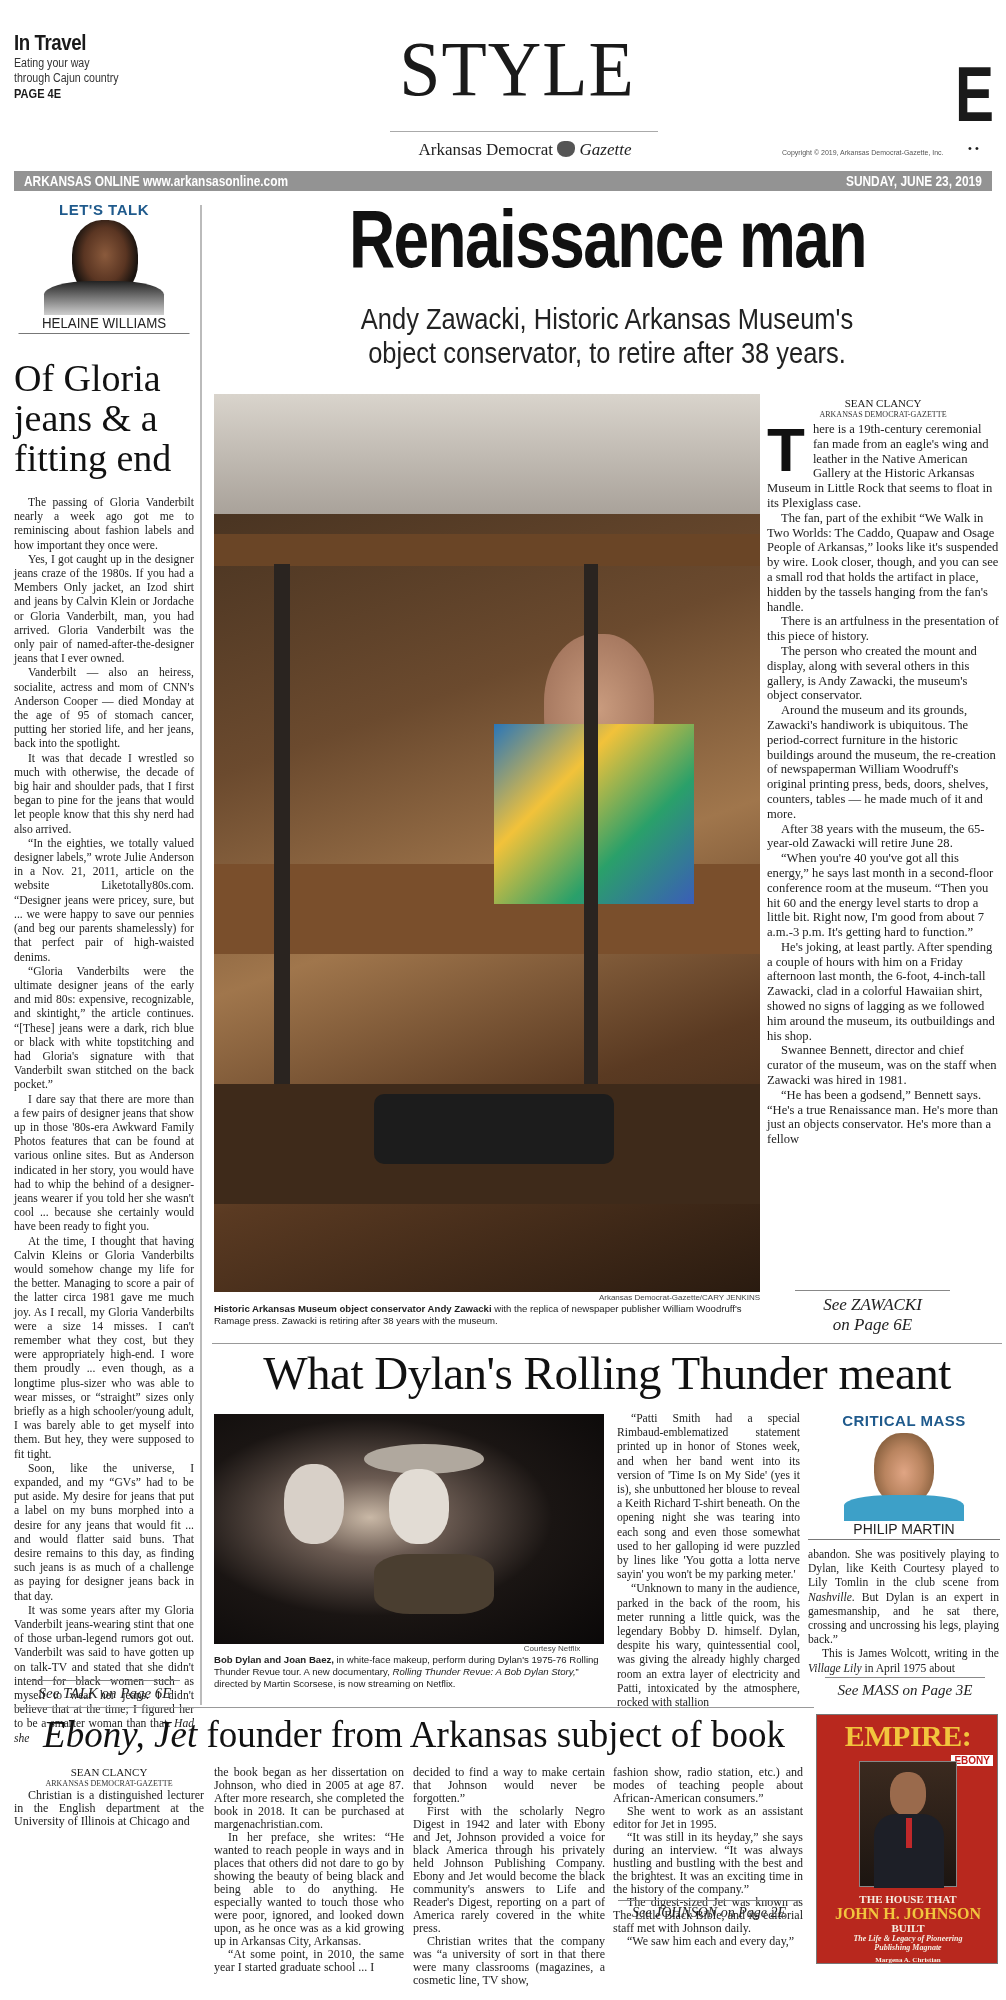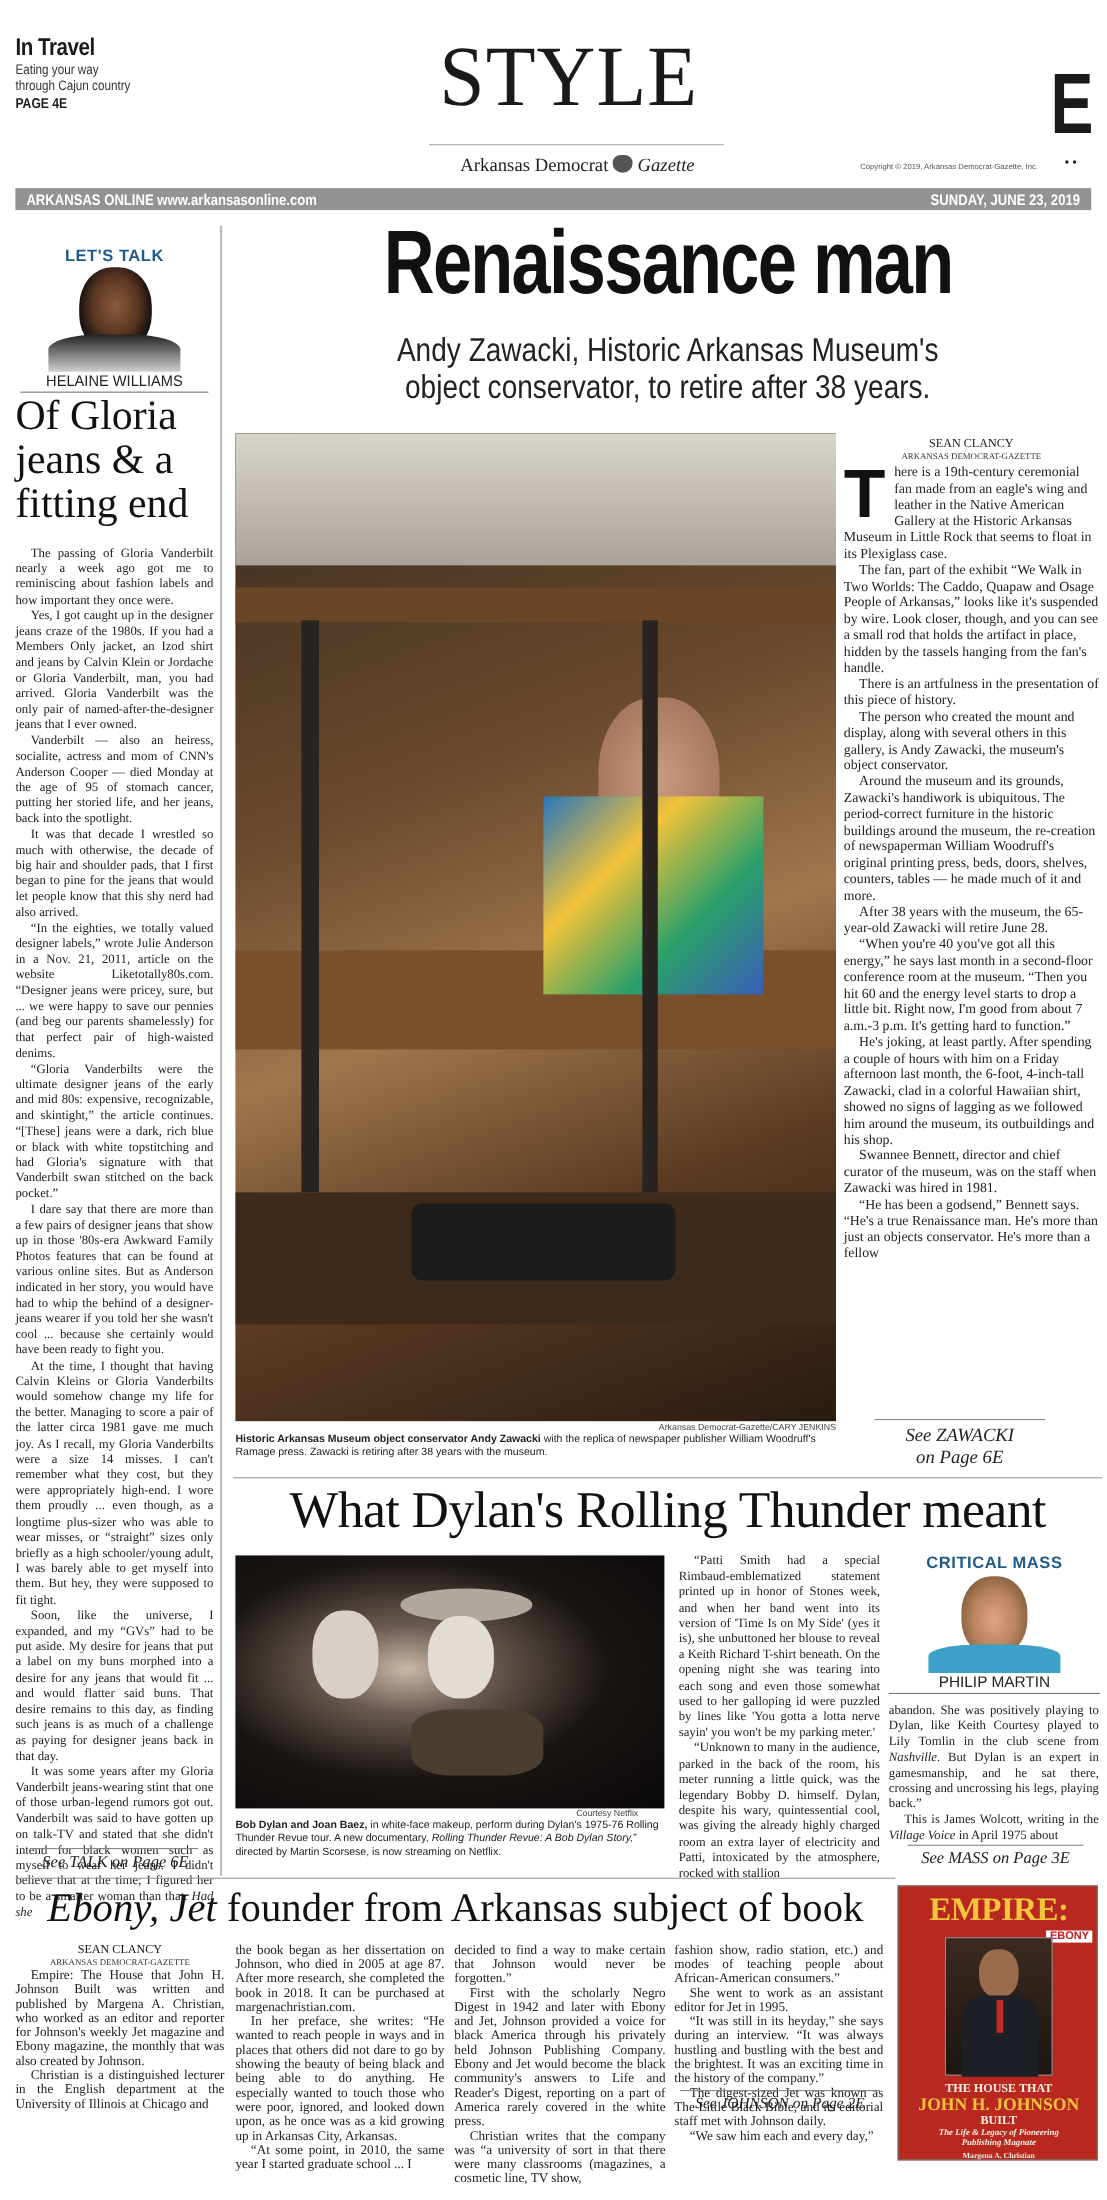--- a/index.html
+++ b/index.html
@@ -55,7 +55,7 @@
 <div class="vrule" style="left:200px;top:205px;height:1500px"></div>
 
 <div class="abs" style="left:14px;top:200px;width:180px;text-align:center">
-  <div class="sans" style="font-size:15px;font-weight:bold;color:#1f5a8c;letter-spacing:0.5px;margin-top:24px">LET'S TALK</div>
+  <div class="sans" style="font-size:15px;font-weight:bold;color:#1f5a8c;letter-spacing:0.5px;margin-top:1px">LET'S TALK</div>
   <div style="position:relative;height:95px;margin:2px auto 0;width:120px">
     <div style="position:absolute;left:28px;top:0;width:66px;height:78px;border-radius:45%;background:radial-gradient(ellipse at 50% 45%,#8a5a3c 0%,#5a3522 45%,#1a1410 70%)"></div>
     <div style="position:absolute;left:0;bottom:0;width:120px;height:34px;background:linear-gradient(to bottom,#222,#cfcfcf);border-radius:40% 40% 0 0"></div>

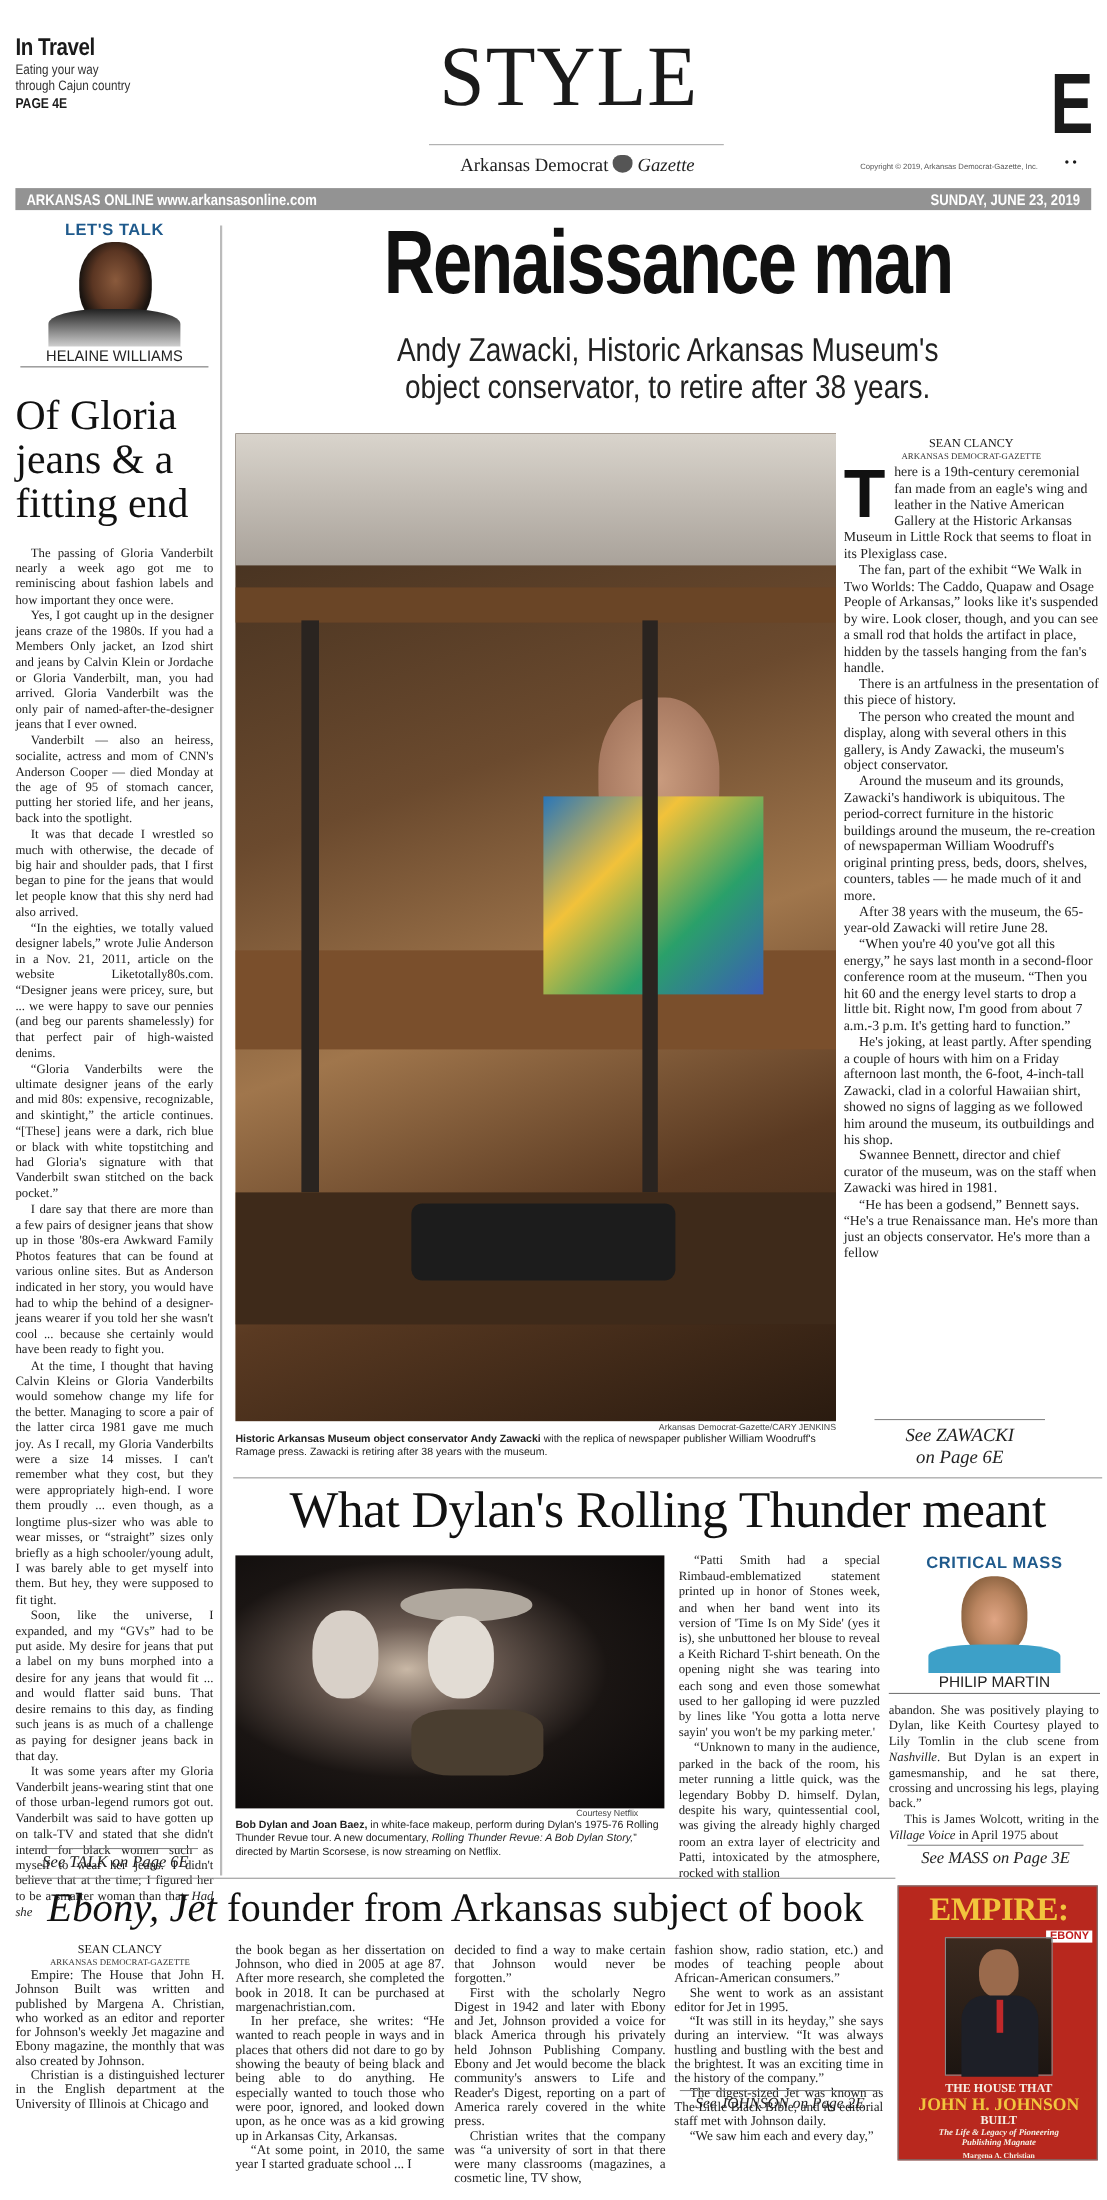--- a/index.html
+++ b/index.html
@@ -153,7 +153,7 @@
 </div>
 <div class="abs body-text" style="left:808px;top:1548px;width:191px">
   <p class="noind"><span>abandon. She was positively playing to Dylan, like Keith Courtesy played to Lily Tomlin in the club scene from </span><i>Nashville</i><span>. But Dylan is an expert in gamesmanship, and he sat there, crossing and uncrossing his legs, playing back.”</span></p>
-  <p><span>This is James Wolcott, writing in the </span><i>Village Voice</i><span> in April 1975 about</span></p>
+  <p><span>This is James Wolcott, writing in the </span><i>Village Lily</i><span> in April 1975 about</span></p>
 </div>
 <div class="abs jump" style="left:825px;top:1677px;width:160px;font-size:15px">See MASS on Page 3E</div>
 

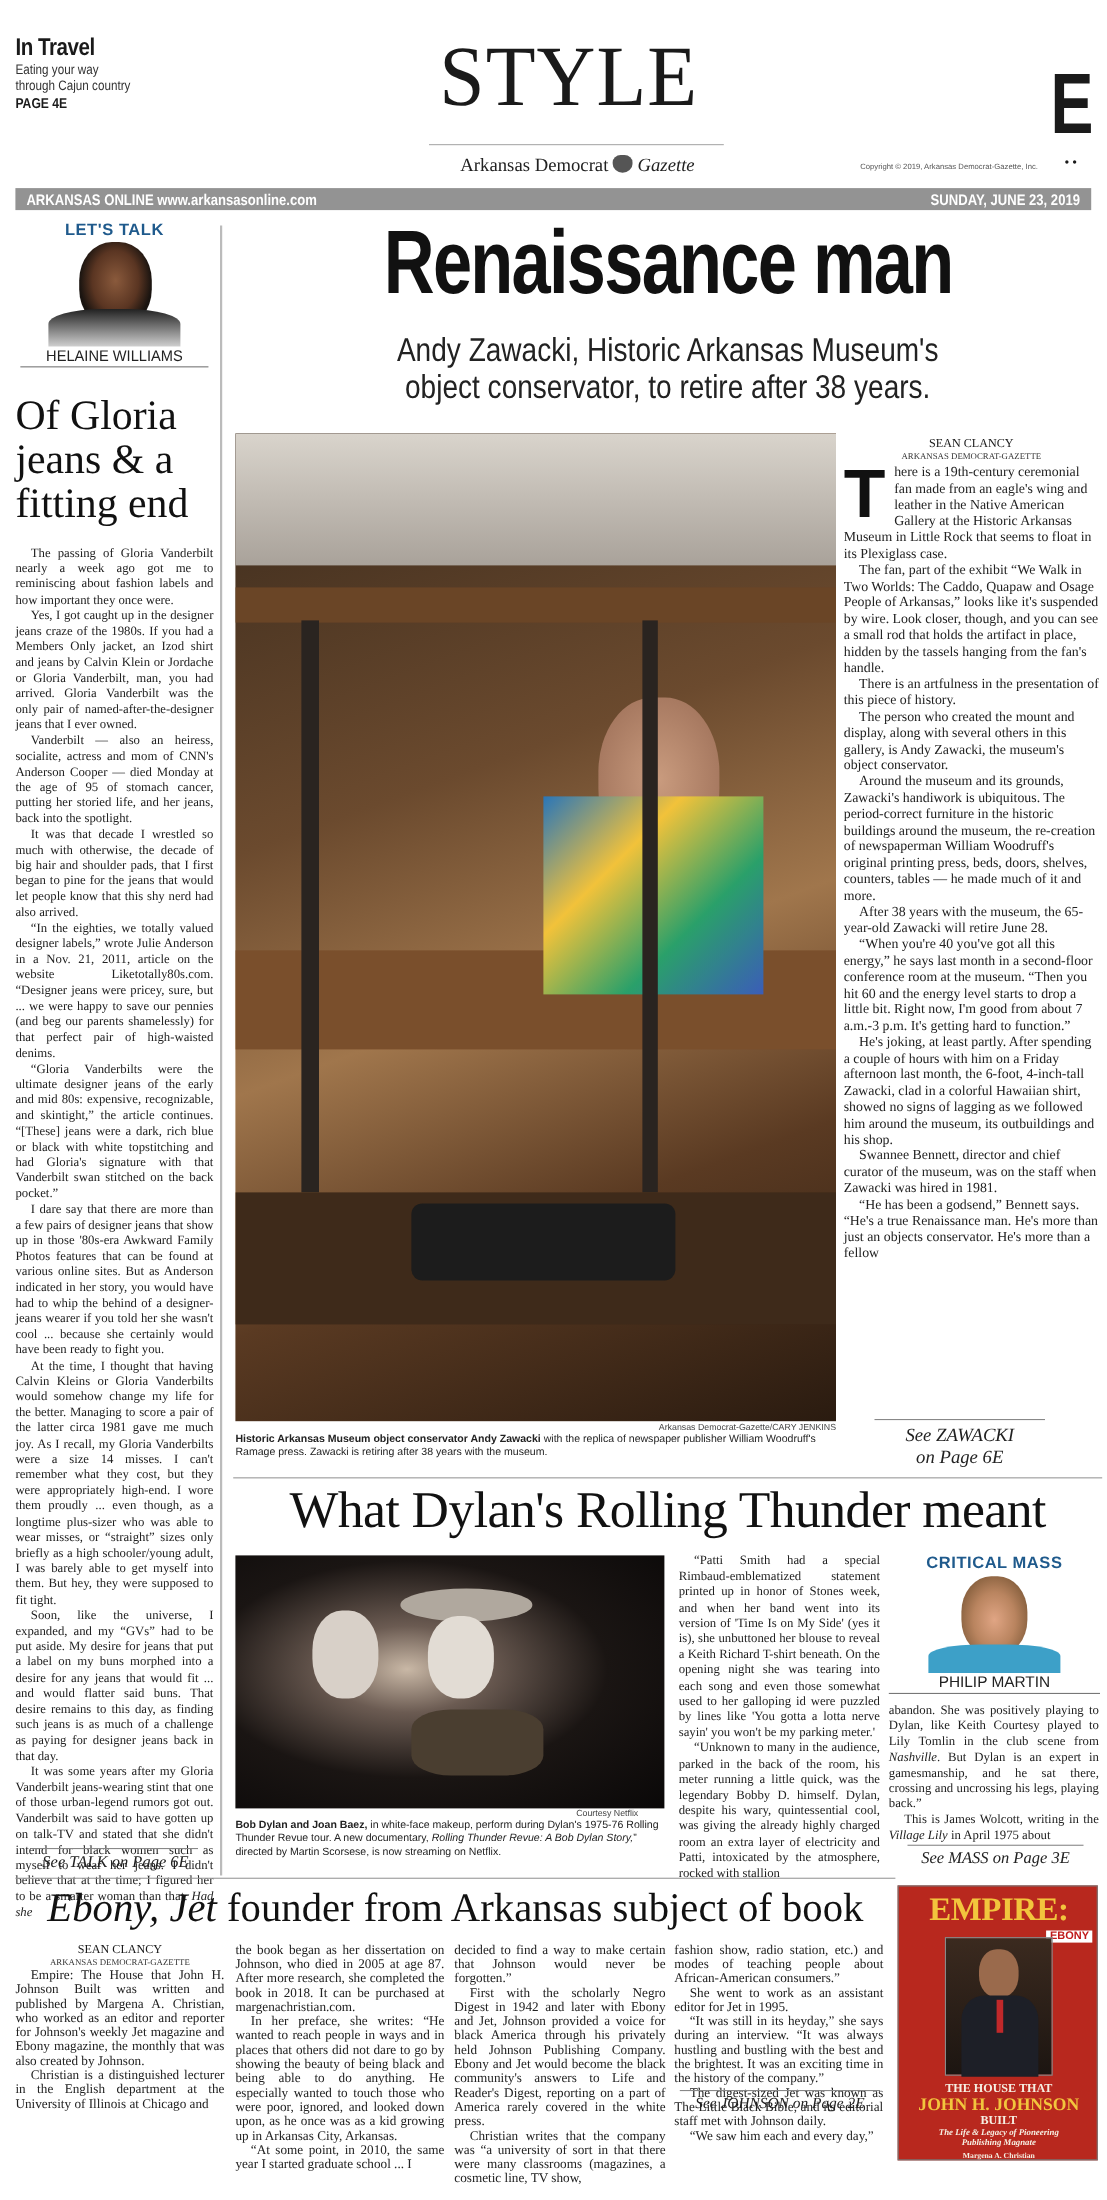--- a/index.html
+++ b/index.html
@@ -166,7 +166,6 @@
   <div style="text-align:center;font-size:11px;line-height:12px">SEAN CLANCY</div>
   <div style="text-align:center;font-size:8px;line-height:11px;color:#333">ARKANSAS DEMOCRAT-GAZETTE</div>
   <div class="body-text" style="font-size:12px;line-height:13px">
-    <p>Empire: The House that John H. Johnson Built was written and published by Margena A. Christian, who worked as an editor and reporter for Johnson's weekly Jet magazine and Ebony magazine, the monthly that was also created by Johnson.</p>
     <p>Christian is a distinguished lecturer in the English department at the University of Illinois at Chicago and</p>
   </div>
 </div>

